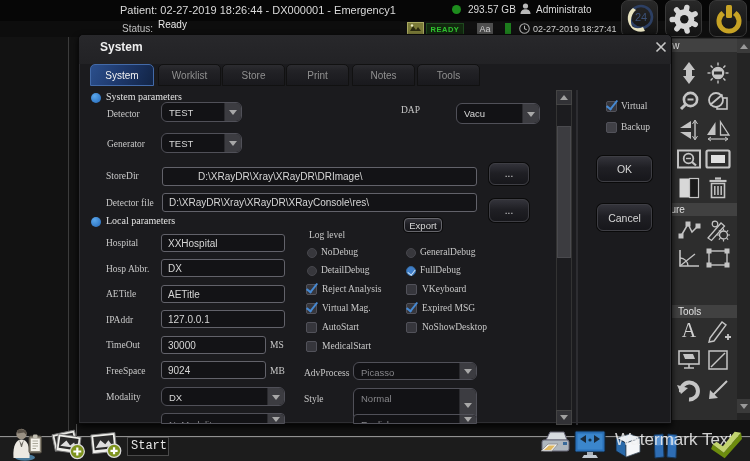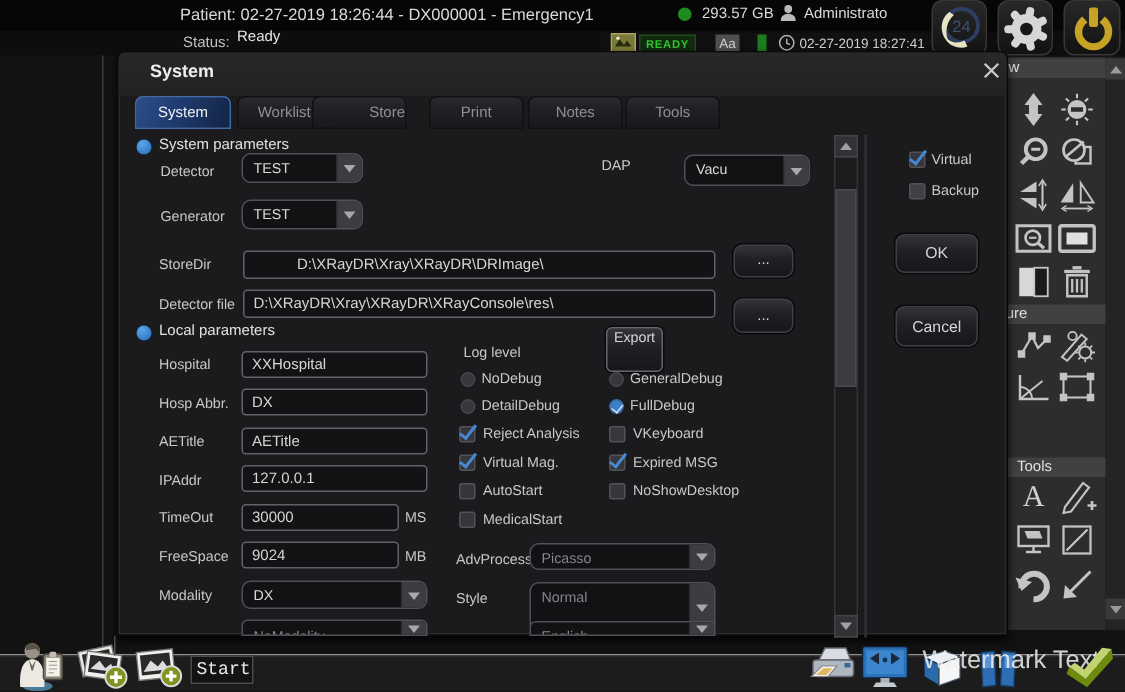--- a/index.html
+++ b/index.html
@@ -313,7 +313,7 @@
 
   <div class="abs" style="left:90px;top:64px;width:64px;height:22px;background:linear-gradient(115deg,#2b4f8c 0%,#1f3a6e 45%,#122445 100%);border:1px solid #436aa8;border-radius:5px 5px 0 0;color:#f2f2f2;font-size:10px;text-align:center;line-height:21px;">System</div>
   <div class="tabi abs" style="left:158px;">Worklist</div>
-  <div class="tabi abs" style="left:208px;text-align:right;">Store</div>
+  <div class="tabi abs" style="left:222px;">Store</div>
   <div class="tabi abs" style="left:286px;">Print</div>
   <div class="tabi abs" style="left:352px;">Notes</div>
   <div class="tabi abs" style="left:417px;">Tools</div>

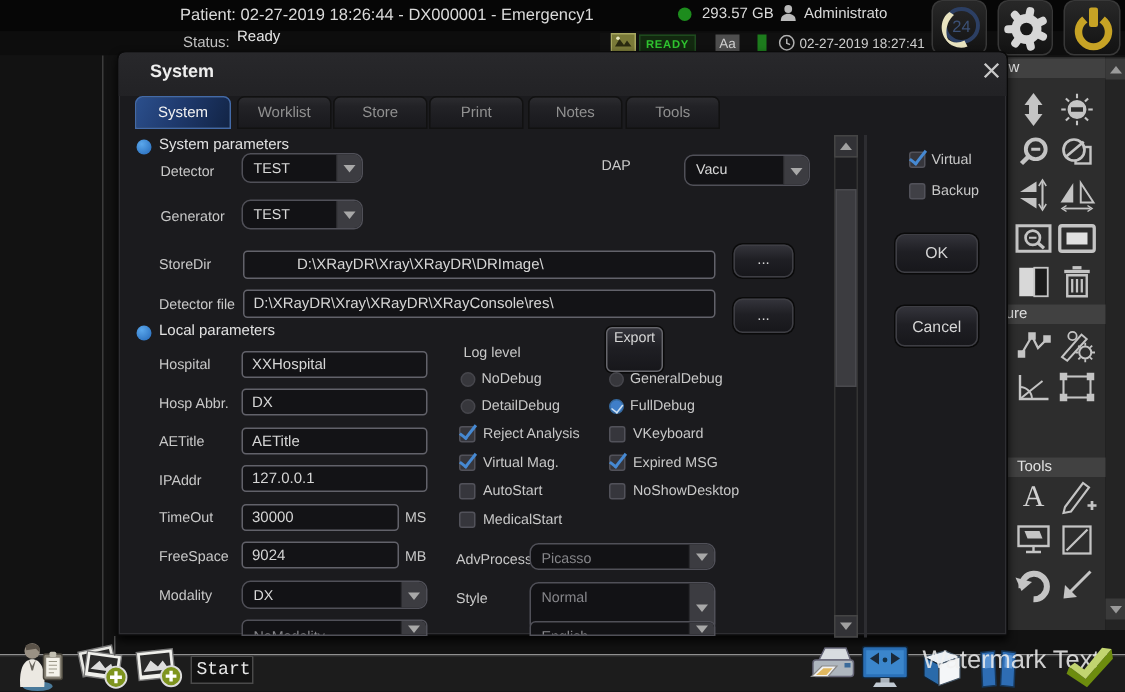--- a/index.html
+++ b/index.html
@@ -6,7 +6,7 @@
   html,body { width:750px; height:461px; background:#141414; overflow:hidden; }
   body { font-family:"Liberation Sans",sans-serif; position:relative; color:#ccc; }
   .abs { position:absolute; }
-  .lbl { position:absolute; font-size:9.5px; color:#c8c8c8; white-space:nowrap; }
+  .lbl { position:absolute; font-size:9.5px; color:#c8c8c8; white-space:nowrap;font-family:Liberation Serif, serif; }
   .inp { position:absolute; background:#131316; border:1px solid #62626a; border-radius:3px; color:#d6d6d6; font-size:10px; line-height:15px; padding:1px 0 0 6px; white-space:nowrap; overflow:hidden; }
   .dd  { position:absolute; background:#121215; border:1px solid #505058; border-radius:6px; color:#c8c8c8; font-size:9.5px; white-space:nowrap; }
   .dd .tx { position:absolute; left:7px; top:4px; }

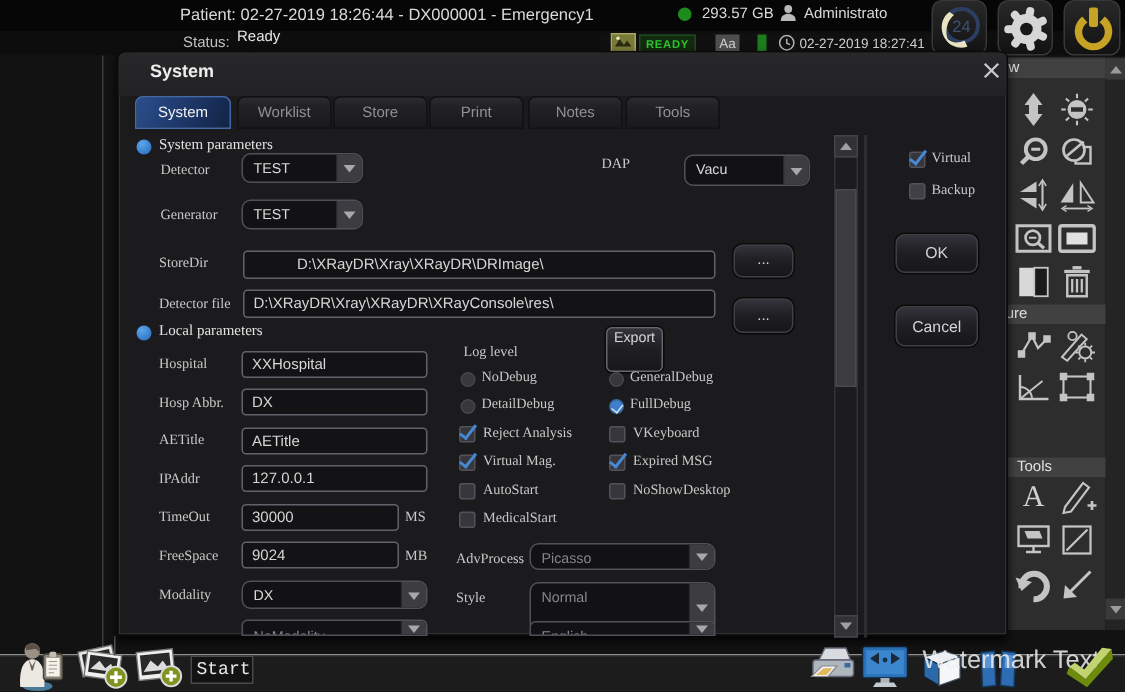--- a/index.html
+++ b/index.html
@@ -376,7 +376,7 @@
     <span class="ar" style="border-radius:0 3px 0 0;"></span>
   </div>
 
-  <div class="btn" style="left:404px;top:218px;width:38px;height:30px;font-size:9.5px;line-height:13px;border-radius:4px;border-color:#66666c;">Export</div>
+  <div class="btn" style="left:404px;top:218px;width:38px;height:14px;font-size:9.5px;line-height:13px;border-radius:4px;border-color:#66666c;">Export</div>
   <div class="lbl" style="left:309px;top:230px;">Log level</div>
   <div class="rb" style="left:307px;top:248px;"></div>
 <div class="lbl" style="left:321px;top:247px;">NoDebug</div>

